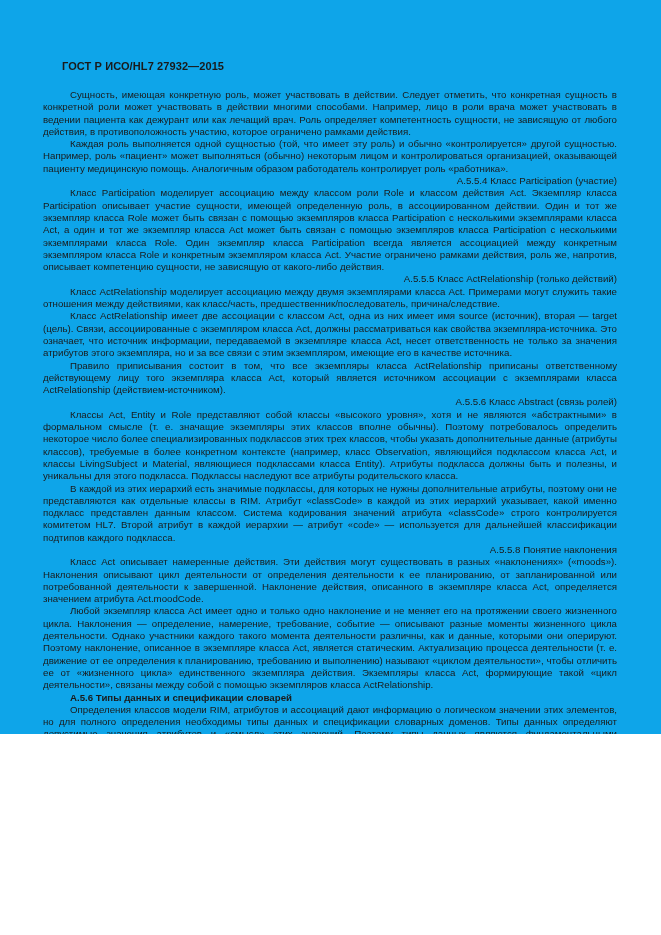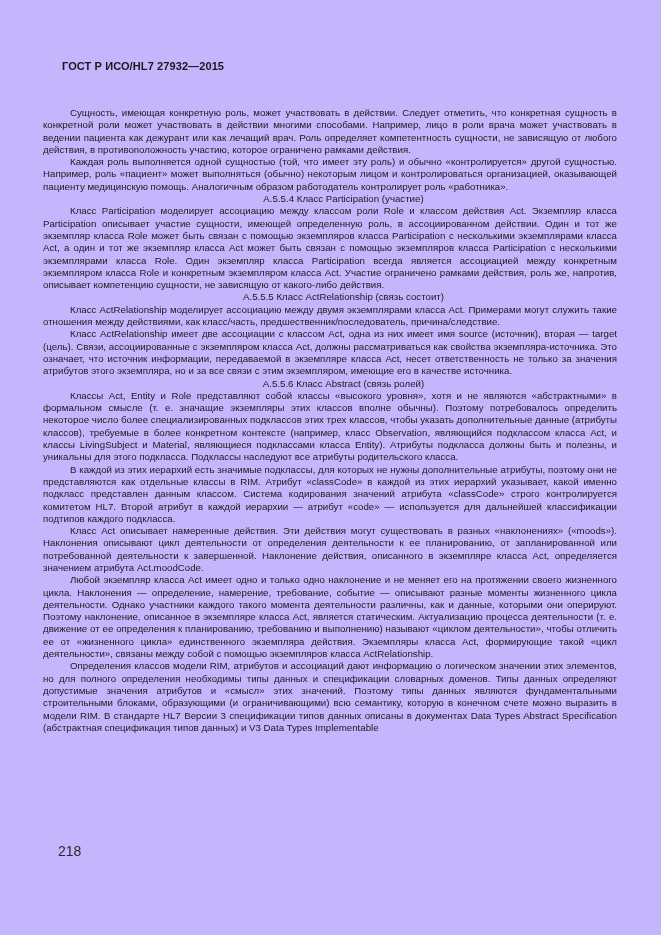--- a/index.html
+++ b/index.html
@@ -10,8 +10,8 @@
   .page {
     position: relative;
     width: 661px;
-    height: 935px;
-    background: #c4b5fd;
+    height: 734px;
+    background: #0ea5e9;
     font-family: "Liberation Sans", "DejaVu Sans", sans-serif;
     color: #1a1a1a;
     overflow: hidden;

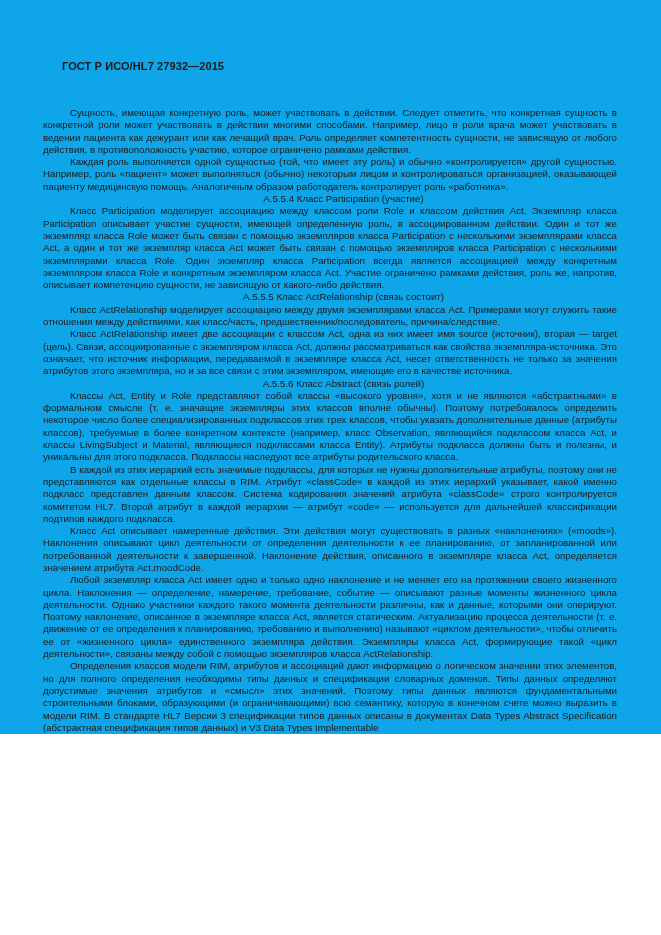--- a/index.html
+++ b/index.html
@@ -36,7 +36,6 @@
     line-height: 12.3px;
     text-align: justify;
     hyphens: auto;
-    margin-top: 18px;
     -webkit-hyphens: auto;
   }
   .doc-body p {

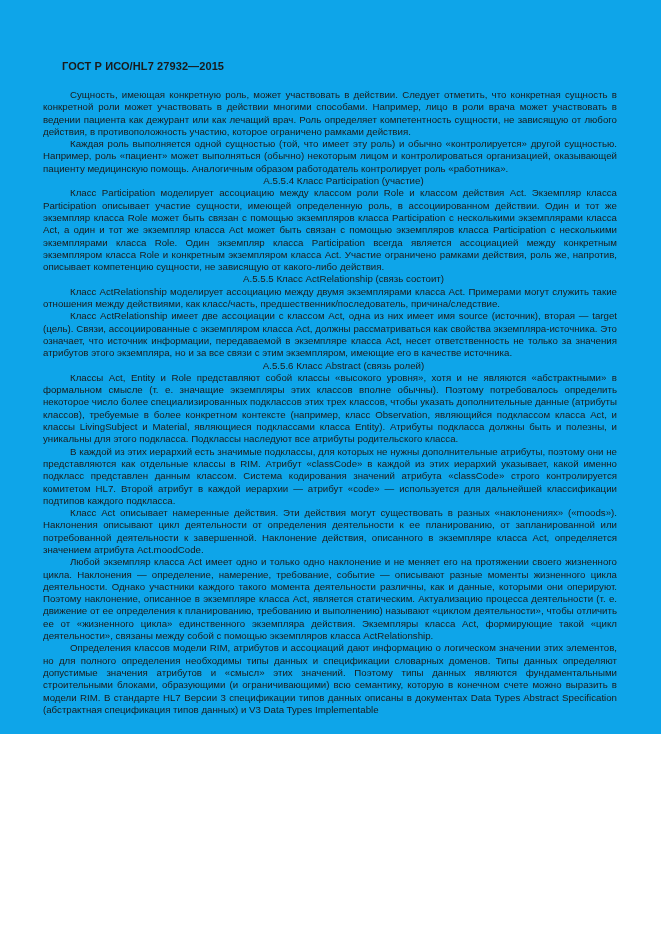--- a/index.html
+++ b/index.html
@@ -45,7 +45,7 @@
   }
   .doc-body p.heading {
     font-weight: normal;
-    text-align: center;
+    text-align: right;
   }
   .doc-body p.heading-bold {
     font-weight: bold;

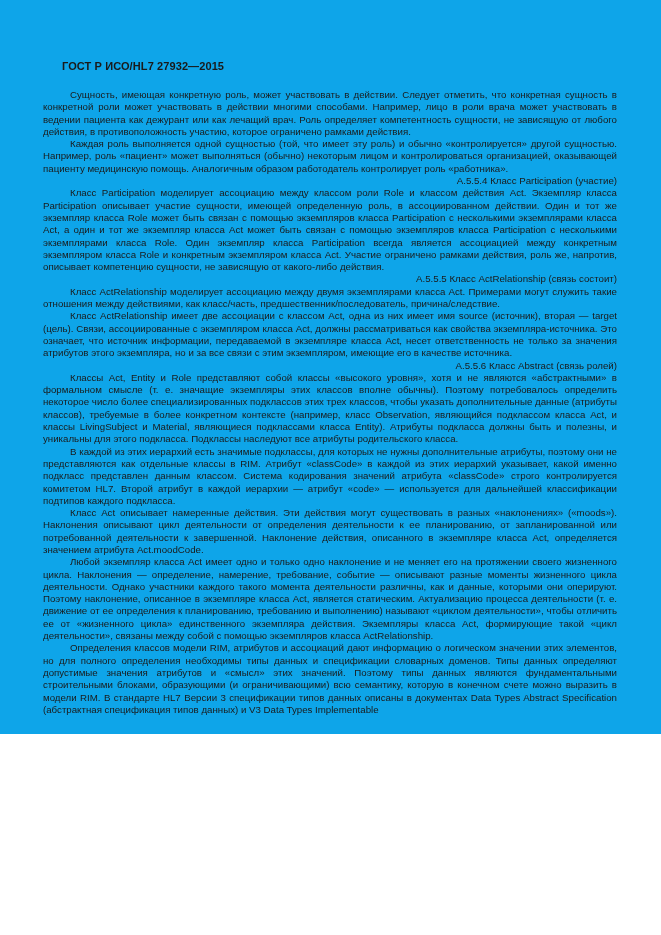--- a/index.html
+++ b/index.html
@@ -70,7 +70,7 @@
       <p class="paragraph">Каждая роль выполняется одной сущностью (той, что имеет эту роль) и обычно «контролируется» другой сущностью. Например, роль «пациент» может выполняться (обычно) некоторым лицом и контролироваться организацией, оказывающей пациенту медицинскую помощь. Аналогичным образом работодатель контролирует роль «работника».</p>
       <p class="heading">А.5.5.4 Класс Participation (участие)</p>
       <p class="paragraph">Класс Participation моделирует ассоциацию между классом роли Role и классом действия Act. Экземпляр класса Participation описывает участие сущности, имеющей определенную роль, в ассоциированном действии. Один и тот же экземпляр класса Role может быть связан с помощью экземпляров класса Participation с несколькими экземплярами класса Act, а один и тот же экземпляр класса Act может быть связан с помощью экземпляров класса Participation с несколькими экземплярами класса Role. Один экземпляр класса Participation всегда является ассоциацией между конкретным экземпляром класса Role и конкретным экземпляром класса Act. Участие ограничено рамками действия, роль же, напротив, описывает компетенцию сущности, не зависящую от какого-либо действия.</p>
-      <p class="heading">А.5.5.5 Класс ActRelationship (связь состоит)</p>
+      <p class="heading">А.5.5.5 Класс ActRelationship (только действий)</p>
       <p class="paragraph">Класс ActRelationship моделирует ассоциацию между двумя экземплярами класса Act. Примерами могут служить такие отношения между действиями, как класс/часть, предшественник/последователь, причина/следствие.</p>
       <p class="paragraph">Класс ActRelationship имеет две ассоциации с классом Act, одна из них имеет имя source (источник), вторая — target (цель). Связи, ассоциированные с экземпляром класса Act, должны рассматриваться как свойства экземпляра-источника. Это означает, что источник информации, передаваемой в экземпляре класса Act, несет ответственность не только за значения атрибутов этого экземпляра, но и за все связи с этим экземпляром, имеющие его в качестве источника.</p>
       <p class="heading">А.5.5.6 Класс Abstract (связь ролей)</p>

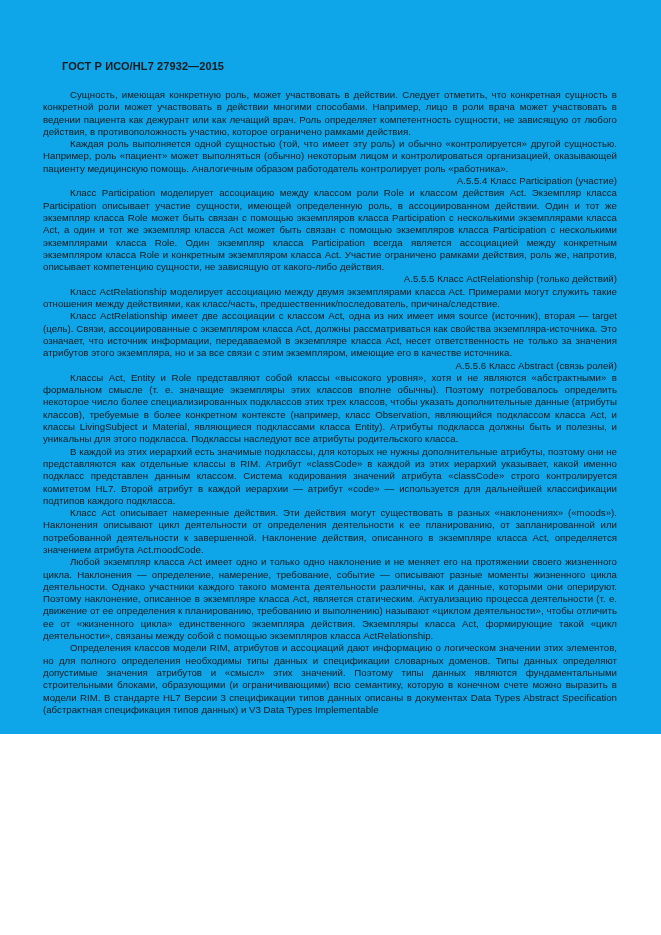--- a/index.html
+++ b/index.html
@@ -73,6 +73,7 @@
       <p class="heading">А.5.5.5 Класс ActRelationship (только действий)</p>
       <p class="paragraph">Класс ActRelationship моделирует ассоциацию между двумя экземплярами класса Act. Примерами могут служить такие отношения между действиями, как класс/часть, предшественник/последователь, причина/следствие.</p>
       <p class="paragraph">Класс ActRelationship имеет две ассоциации с классом Act, одна из них имеет имя source (источник), вторая — target (цель). Связи, ассоциированные с экземпляром класса Act, должны рассматриваться как свойства экземпляра-источника. Это означает, что источник информации, передаваемой в экземпляре класса Act, несет ответственность не только за значения атрибутов этого экземпляра, но и за все связи с этим экземпляром, имеющие его в качестве источника.</p>
+      <p class="paragraph">Правило приписывания состоит в том, что все экземпляры класса ActRelationship приписаны ответственному действующему лицу того экземпляра класса Act, который является источником ассоциации с экземплярами класса ActRelationship (действием-источником).</p>
       <p class="heading">А.5.5.6 Класс Abstract (связь ролей)</p>
       <p class="paragraph">Классы Act, Entity и Role представляют собой классы «высокого уровня», хотя и не являются «абстрактными» в формальном смысле (т. е. значащие экземпляры этих классов вполне обычны). Поэтому потребовалось определить некоторое число более специализированных подклассов этих трех классов, чтобы указать дополнительные данные (атрибуты классов), требуемые в более конкретном контексте (например, класс Observation, являющийся подклассом класса Act, и классы LivingSubject и Material, являющиеся подклассами класса Entity). Атрибуты подкласса должны быть и полезны, и уникальны для этого подкласса. Подклассы наследуют все атрибуты родительского класса.</p>
       <p class="paragraph">В каждой из этих иерархий есть значимые подклассы, для которых не нужны дополнительные атрибуты, поэтому они не представляются как отдельные классы в RIM. Атрибут «classCode» в каждой из этих иерархий указывает, какой именно подкласс представлен данным классом. Система кодирования значений атрибута «classCode» строго контролируется комитетом HL7. Второй атрибут в каждой иерархии — атрибут «code» — используется для дальнейшей классификации подтипов каждого подкласса.</p>

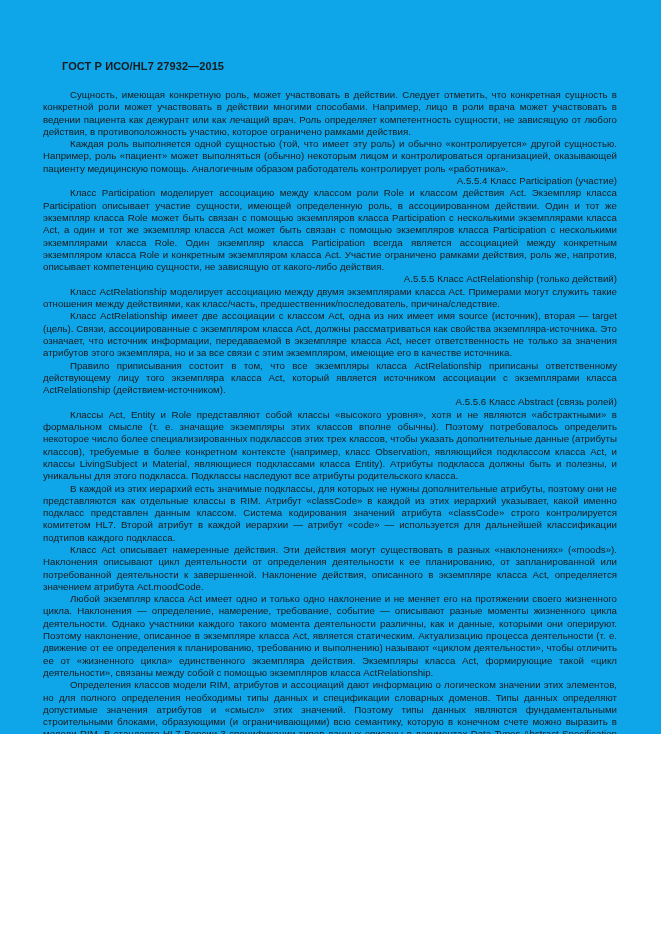--- a/index.html
+++ b/index.html
@@ -77,6 +77,7 @@
       <p class="heading">А.5.5.6 Класс Abstract (связь ролей)</p>
       <p class="paragraph">Классы Act, Entity и Role представляют собой классы «высокого уровня», хотя и не являются «абстрактными» в формальном смысле (т. е. значащие экземпляры этих классов вполне обычны). Поэтому потребовалось определить некоторое число более специализированных подклассов этих трех классов, чтобы указать дополнительные данные (атрибуты классов), требуемые в более конкретном контексте (например, класс Observation, являющийся подклассом класса Act, и классы LivingSubject и Material, являющиеся подклассами класса Entity). Атрибуты подкласса должны быть и полезны, и уникальны для этого подкласса. Подклассы наследуют все атрибуты родительского класса.</p>
       <p class="paragraph">В каждой из этих иерархий есть значимые подклассы, для которых не нужны дополнительные атрибуты, поэтому они не представляются как отдельные классы в RIM. Атрибут «classCode» в каждой из этих иерархий указывает, какой именно подкласс представлен данным классом. Система кодирования значений атрибута «classCode» строго контролируется комитетом HL7. Второй атрибут в каждой иерархии — атрибут «code» — используется для дальнейшей классификации подтипов каждого подкласса.</p>
+      <p class="heading">А.5.5.8 Понятие наклонения</p>
       <p class="paragraph">Класс Act описывает намеренные действия. Эти действия могут существовать в разных «наклонениях» («moods»). Наклонения описывают цикл деятельности от определения деятельности к ее планированию, от запланированной или потребованной деятельности к завершенной. Наклонение действия, описанного в экземпляре класса Act, определяется значением атрибута Act.moodCode.</p>
       <p class="paragraph">Любой экземпляр класса Act имеет одно и только одно наклонение и не меняет его на протяжении своего жизненного цикла. Наклонения — определение, намерение, требование, событие — описывают разные моменты жизненного цикла деятельности. Однако участники каждого такого момента деятельности различны, как и данные, которыми они оперируют. Поэтому наклонение, описанное в экземпляре класса Act, является статическим. Актуализацию процесса деятельности (т. е. движение от ее определения к планированию, требованию и выполнению) называют «циклом деятельности», чтобы отличить ее от «жизненного цикла» единственного экземпляра действия. Экземпляры класса Act, формирующие такой «цикл деятельности», связаны между собой с помощью экземпляров класса ActRelationship.</p>
       <p class="paragraph">Определения классов модели RIM, атрибутов и ассоциаций дают информацию о логическом значении этих элементов, но для полного определения необходимы типы данных и спецификации словарных доменов. Типы данных определяют допустимые значения атрибутов и «смысл» этих значений. Поэтому типы данных являются фундаментальными строительными блоками, образующими (и ограничивающими) всю семантику, которую в конечном счете можно выразить в модели RIM. В стандарте HL7 Версии 3 спецификации типов данных описаны в документах Data Types Abstract Specification (абстрактная спецификация типов данных) и V3 Data Types Implementable</p>

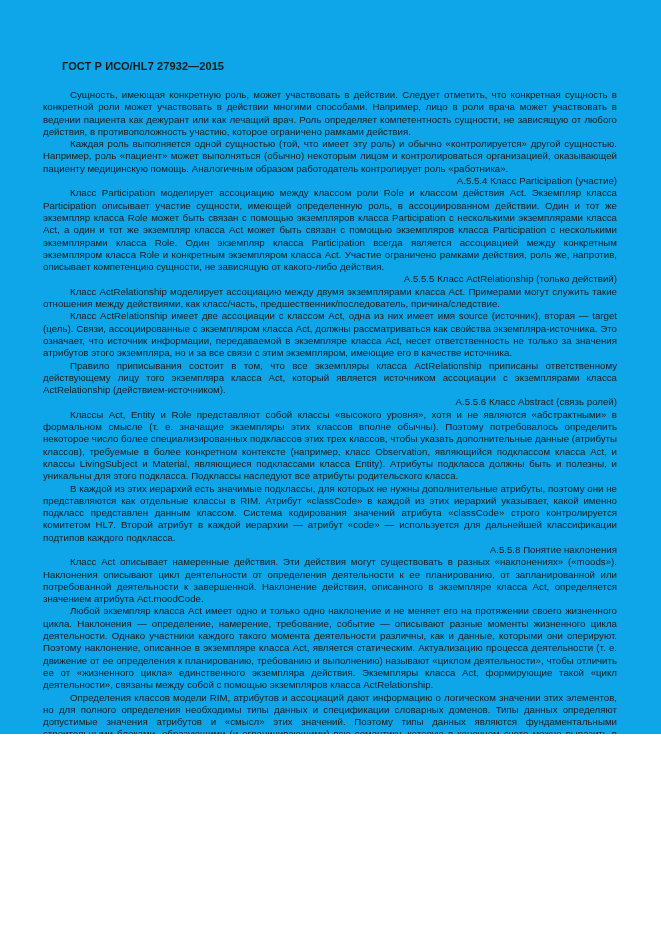--- a/index.html
+++ b/index.html
@@ -80,6 +80,7 @@
       <p class="heading">А.5.5.8 Понятие наклонения</p>
       <p class="paragraph">Класс Act описывает намеренные действия. Эти действия могут существовать в разных «наклонениях» («moods»). Наклонения описывают цикл деятельности от определения деятельности к ее планированию, от запланированной или потребованной деятельности к завершенной. Наклонение действия, описанного в экземпляре класса Act, определяется значением атрибута Act.moodCode.</p>
       <p class="paragraph">Любой экземпляр класса Act имеет одно и только одно наклонение и не меняет его на протяжении своего жизненного цикла. Наклонения — определение, намерение, требование, событие — описывают разные моменты жизненного цикла деятельности. Однако участники каждого такого момента деятельности различны, как и данные, которыми они оперируют. Поэтому наклонение, описанное в экземпляре класса Act, является статическим. Актуализацию процесса деятельности (т. е. движение от ее определения к планированию, требованию и выполнению) называют «циклом деятельности», чтобы отличить ее от «жизненного цикла» единственного экземпляра действия. Экземпляры класса Act, формирующие такой «цикл деятельности», связаны между собой с помощью экземпляров класса ActRelationship.</p>
+      <p class="heading-bold">А.5.6 Типы данных и спецификации словарей</p>
       <p class="paragraph">Определения классов модели RIM, атрибутов и ассоциаций дают информацию о логическом значении этих элементов, но для полного определения необходимы типы данных и спецификации словарных доменов. Типы данных определяют допустимые значения атрибутов и «смысл» этих значений. Поэтому типы данных являются фундаментальными строительными блоками, образующими (и ограничивающими) всю семантику, которую в конечном счете можно выразить в модели RIM. В стандарте HL7 Версии 3 спецификации типов данных описаны в документах Data Types Abstract Specification (абстрактная спецификация типов данных) и V3 Data Types Implementable</p>
     </div>
 

